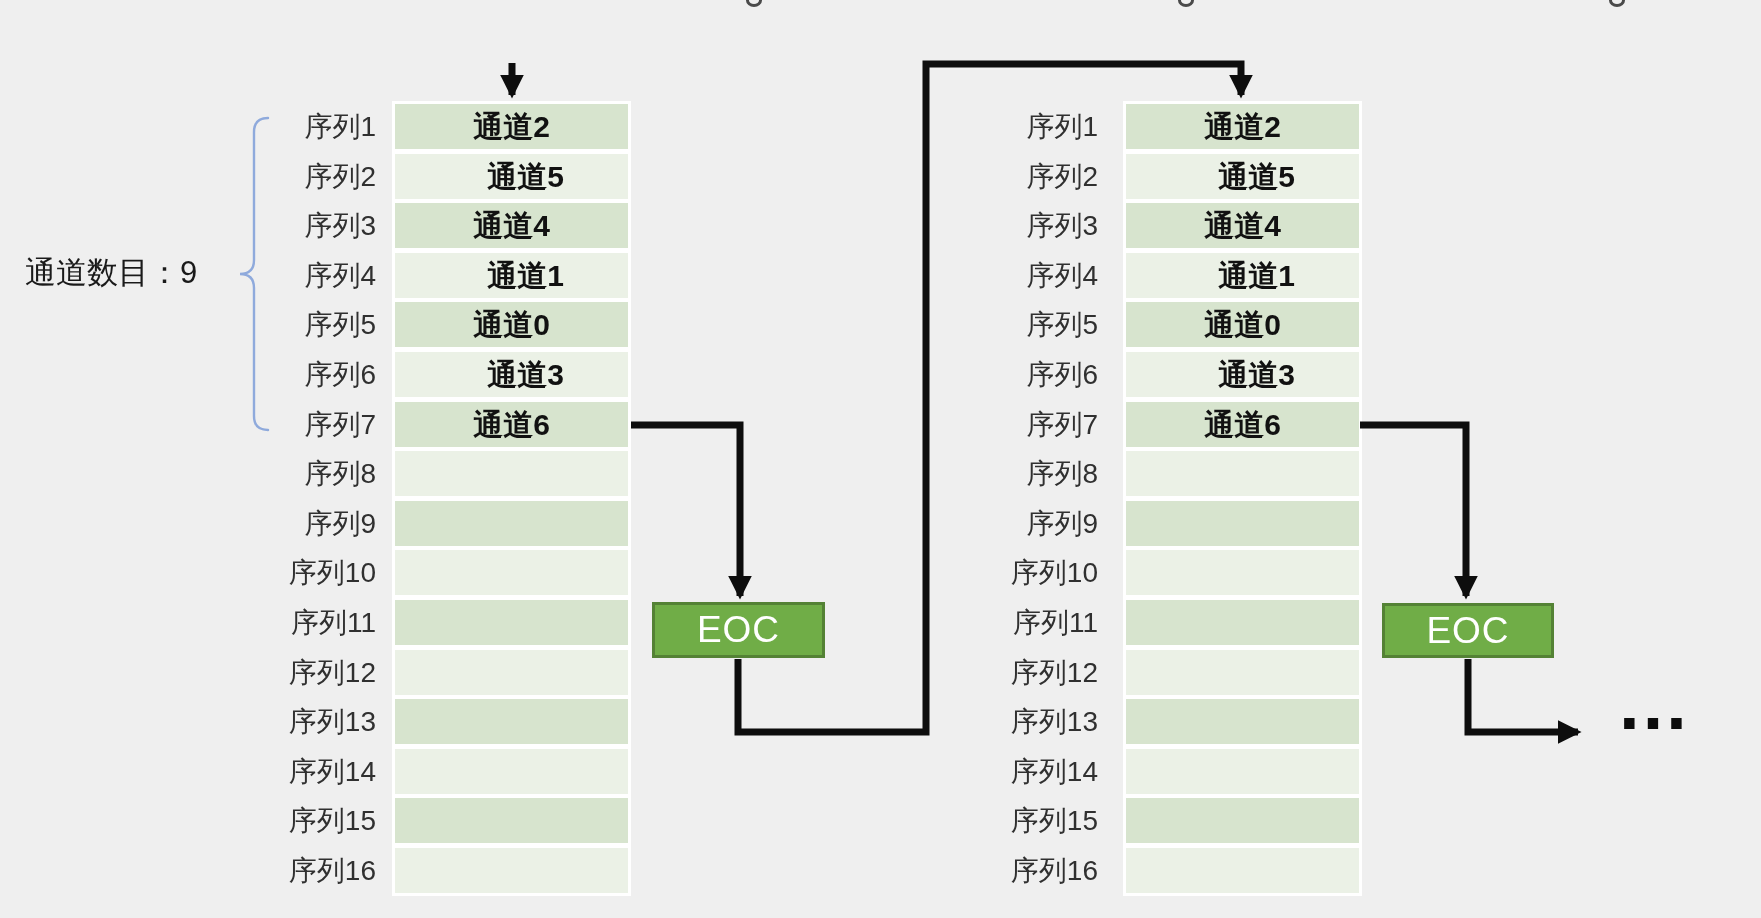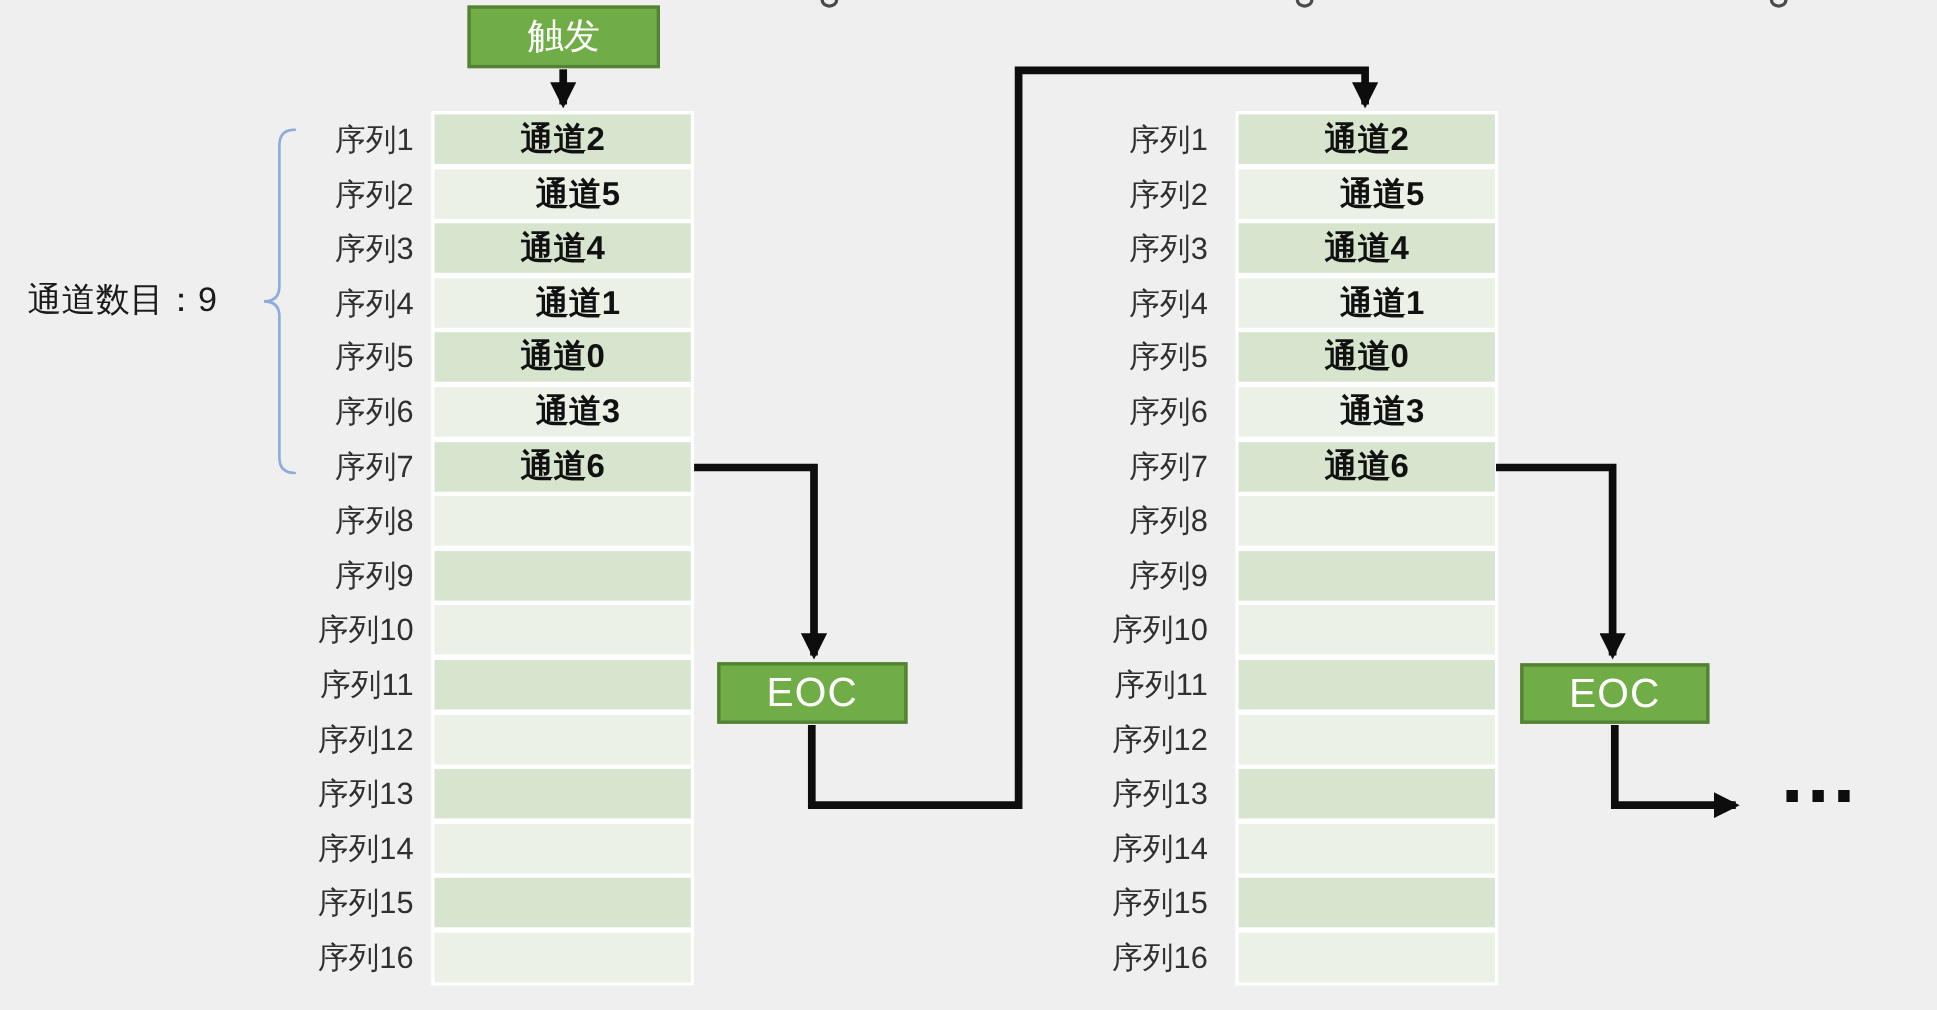--- a/index.html
+++ b/index.html
@@ -112,9 +112,6 @@
   <div class="top-artifact" style="left:1178px"></div>
   <div class="top-artifact" style="left:1609px"></div>
 
-  <div class="green-box trigger-box">
-    <span>触发</span>
-  </div>
 
   <div class="channel-count">通道数目：9</div>
 

